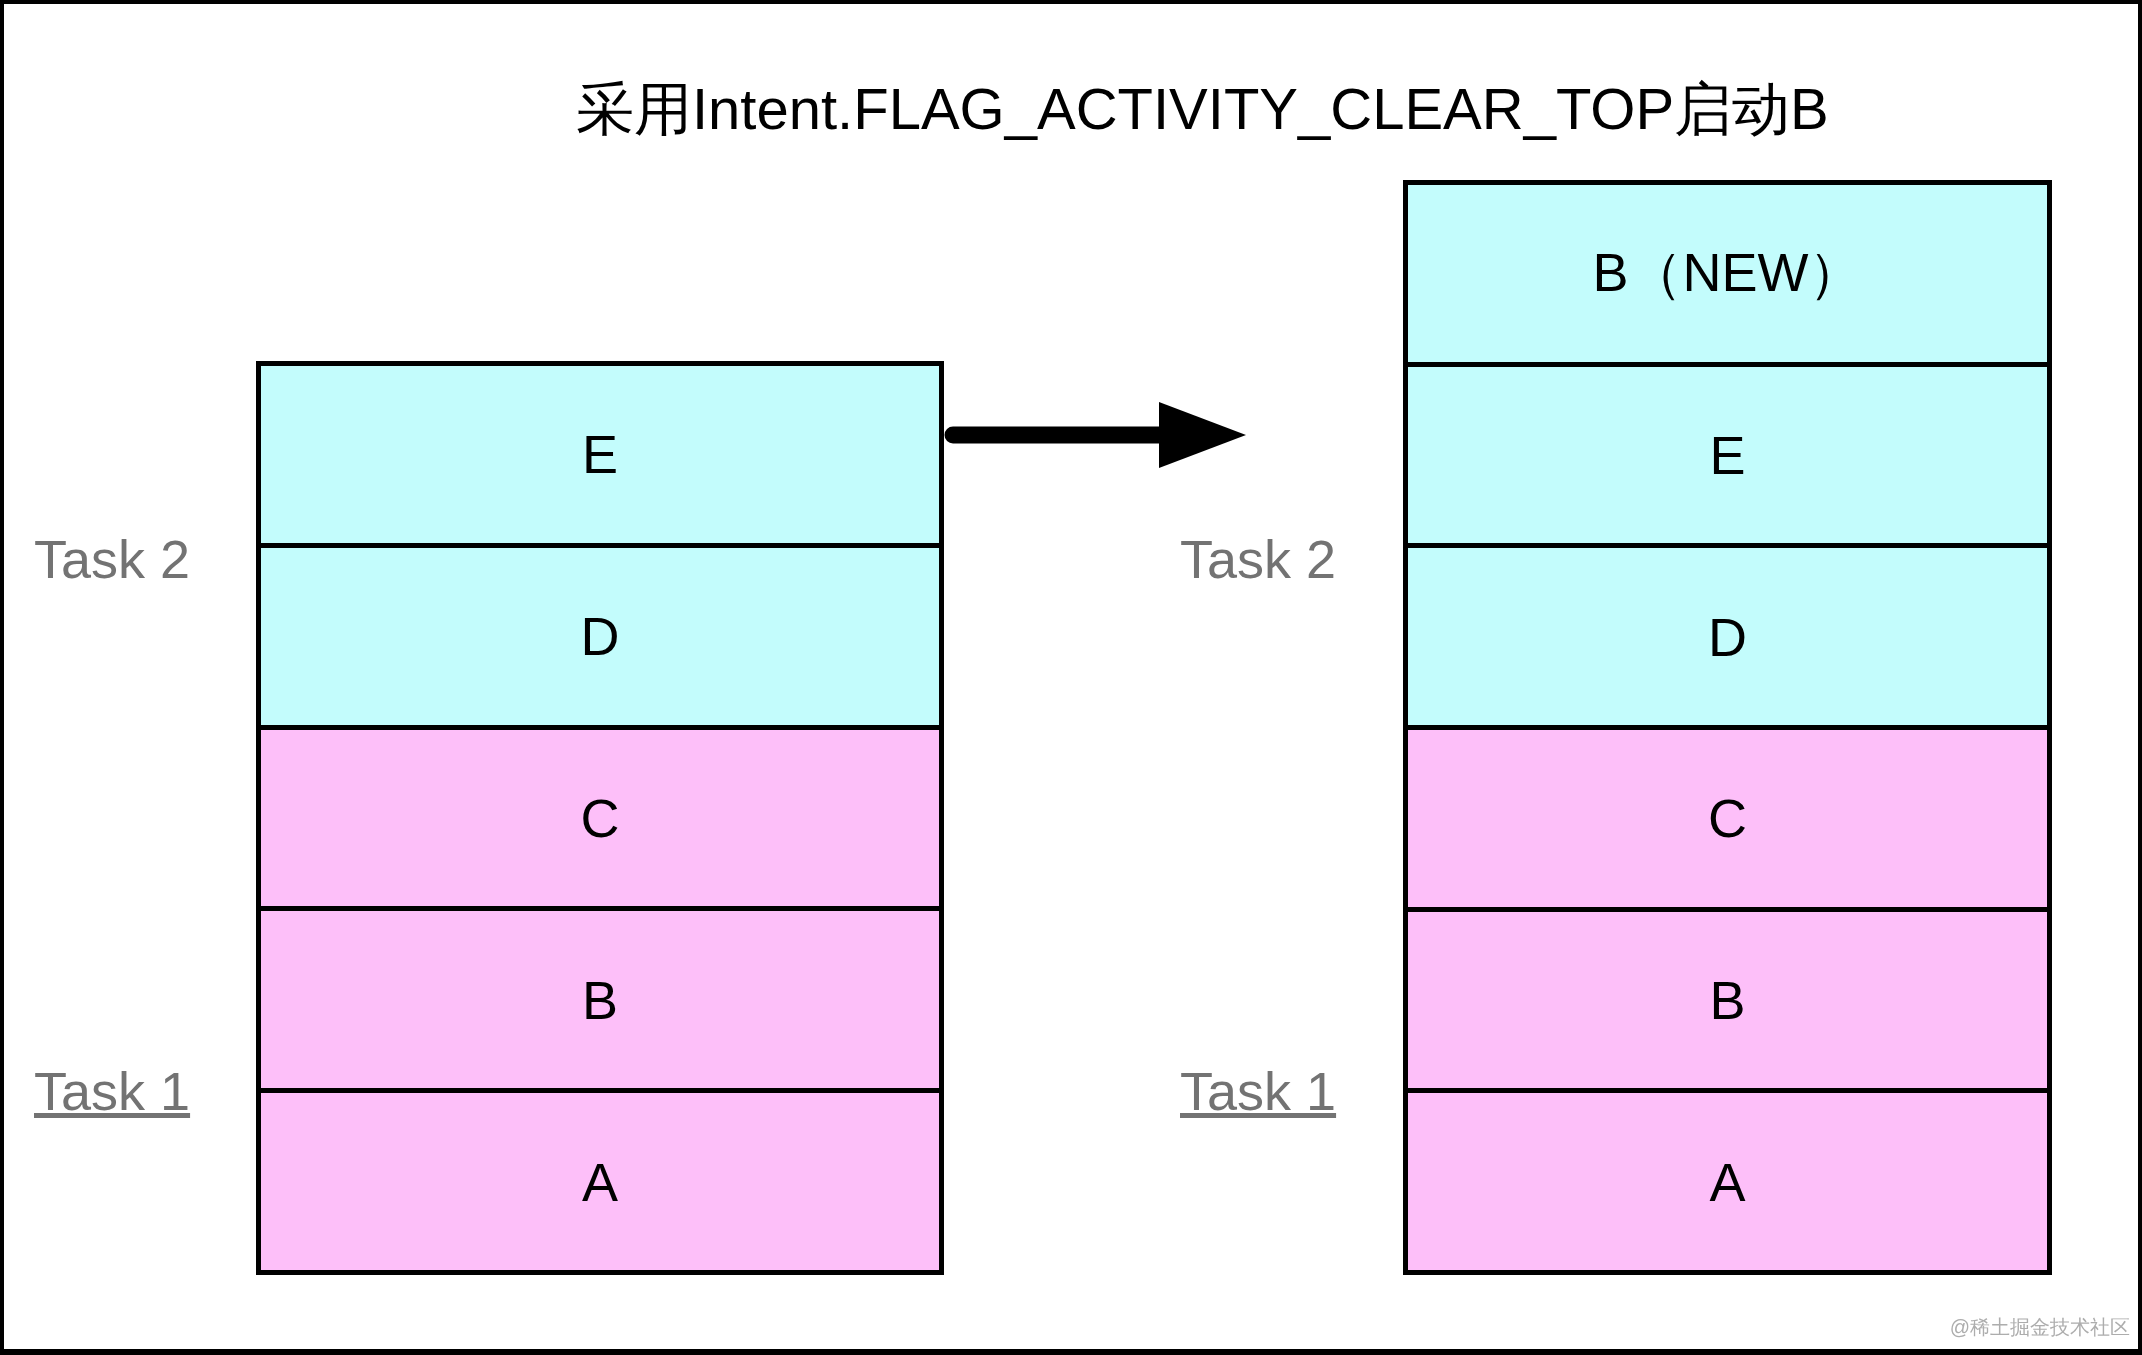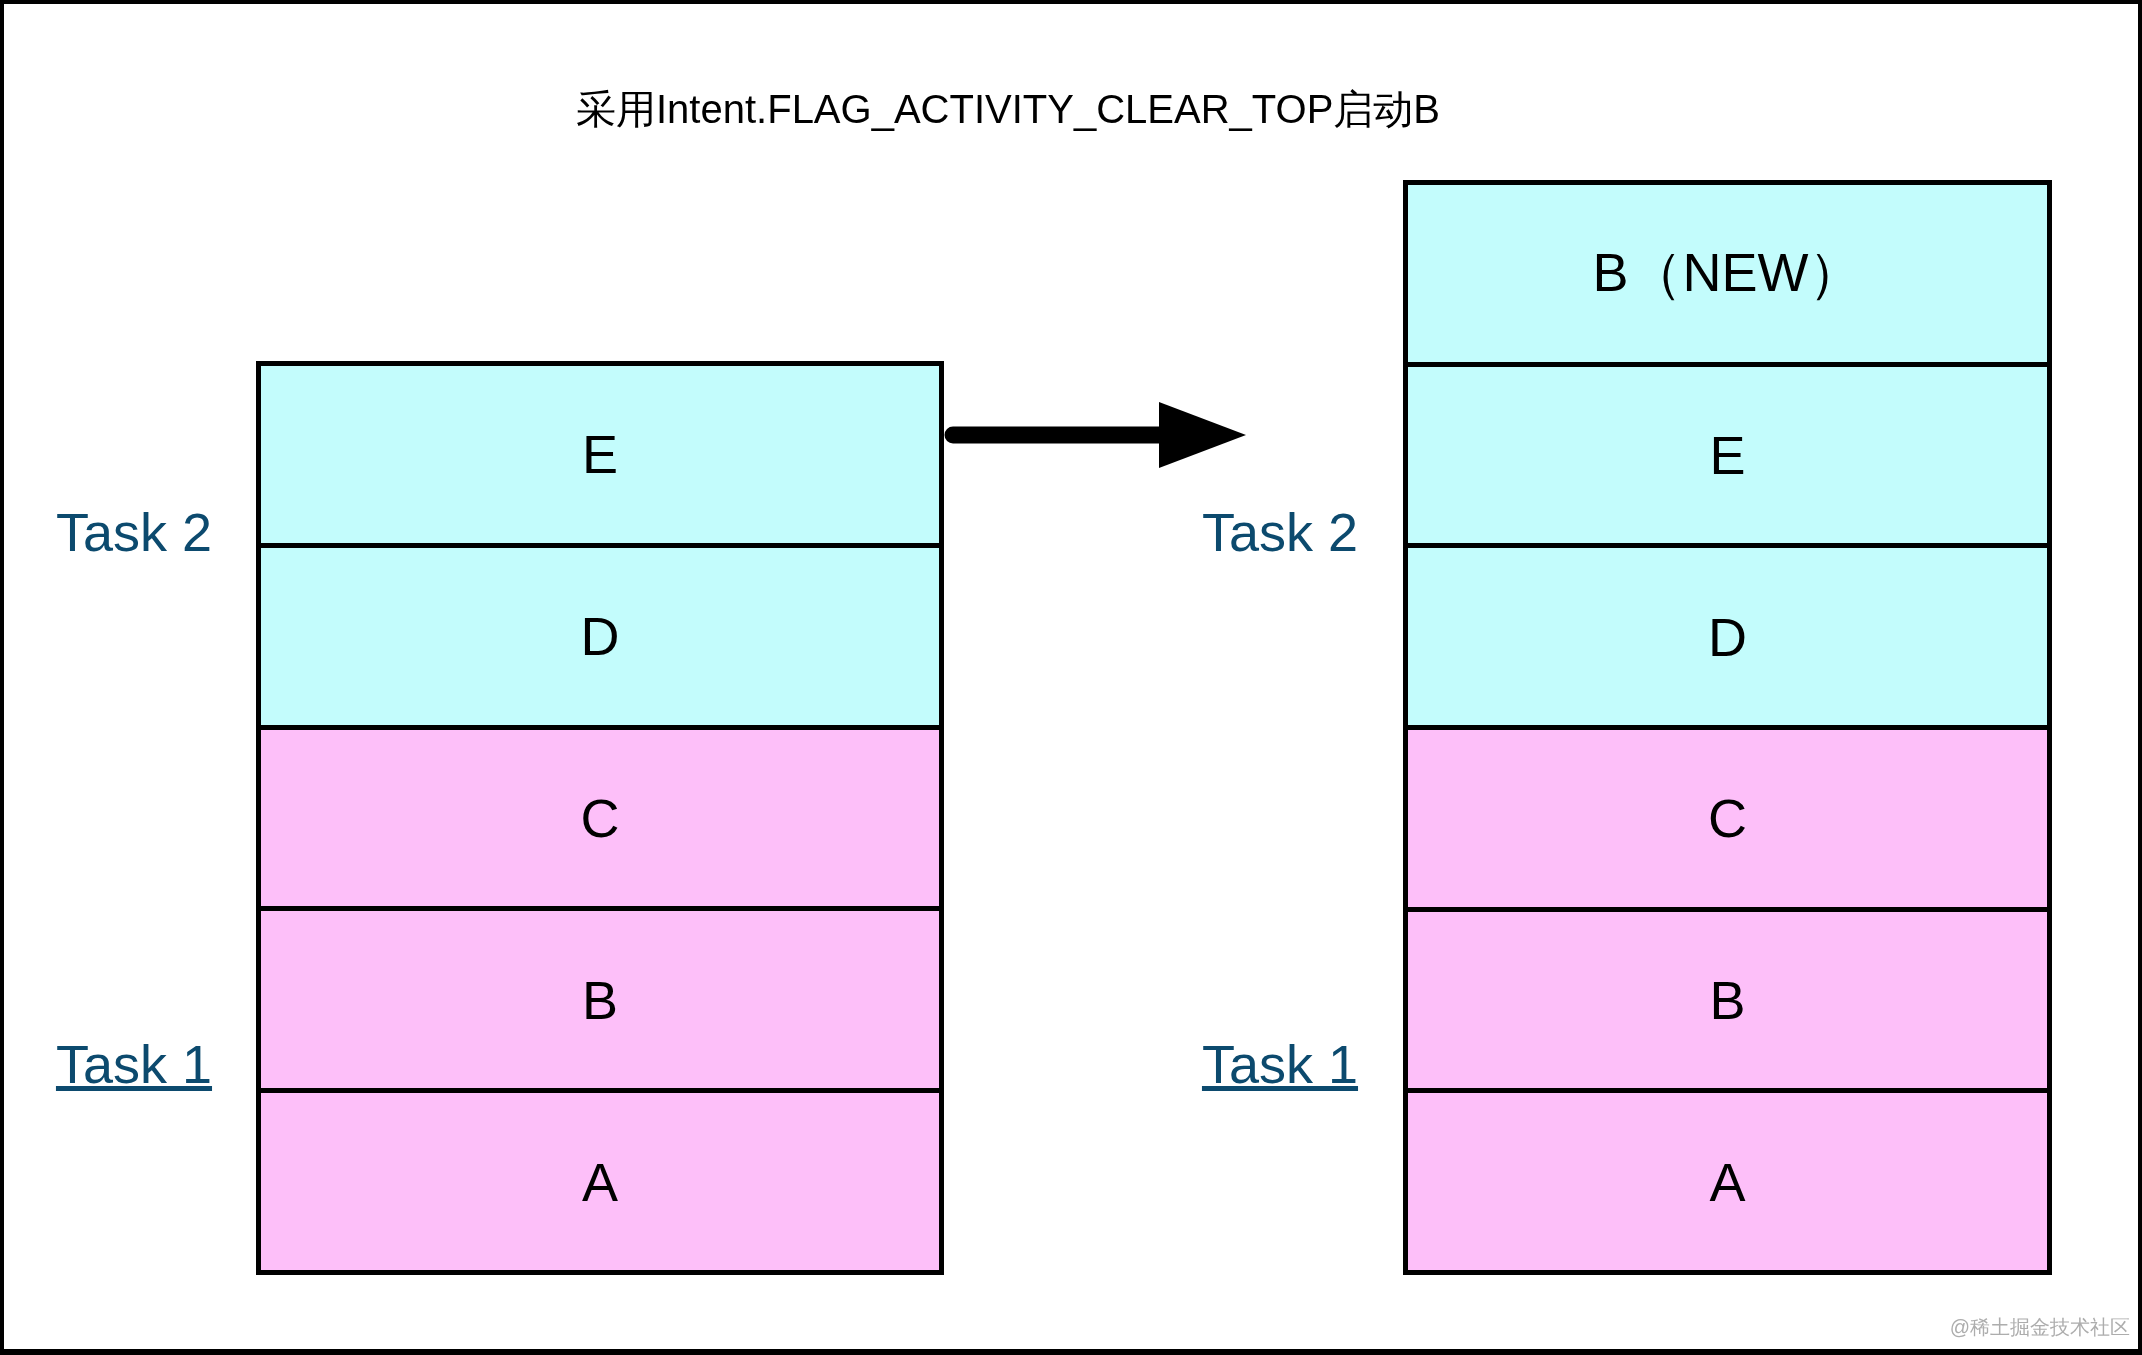--- a/index.html
+++ b/index.html
@@ -16,7 +16,7 @@
   .title{
     position:absolute;
     left:572px;top:74px;
-    font-size:40px;line-height:62px;
+    font-size:58px;line-height:62px;
     color:#000;white-space:nowrap;
   }
   .stack{

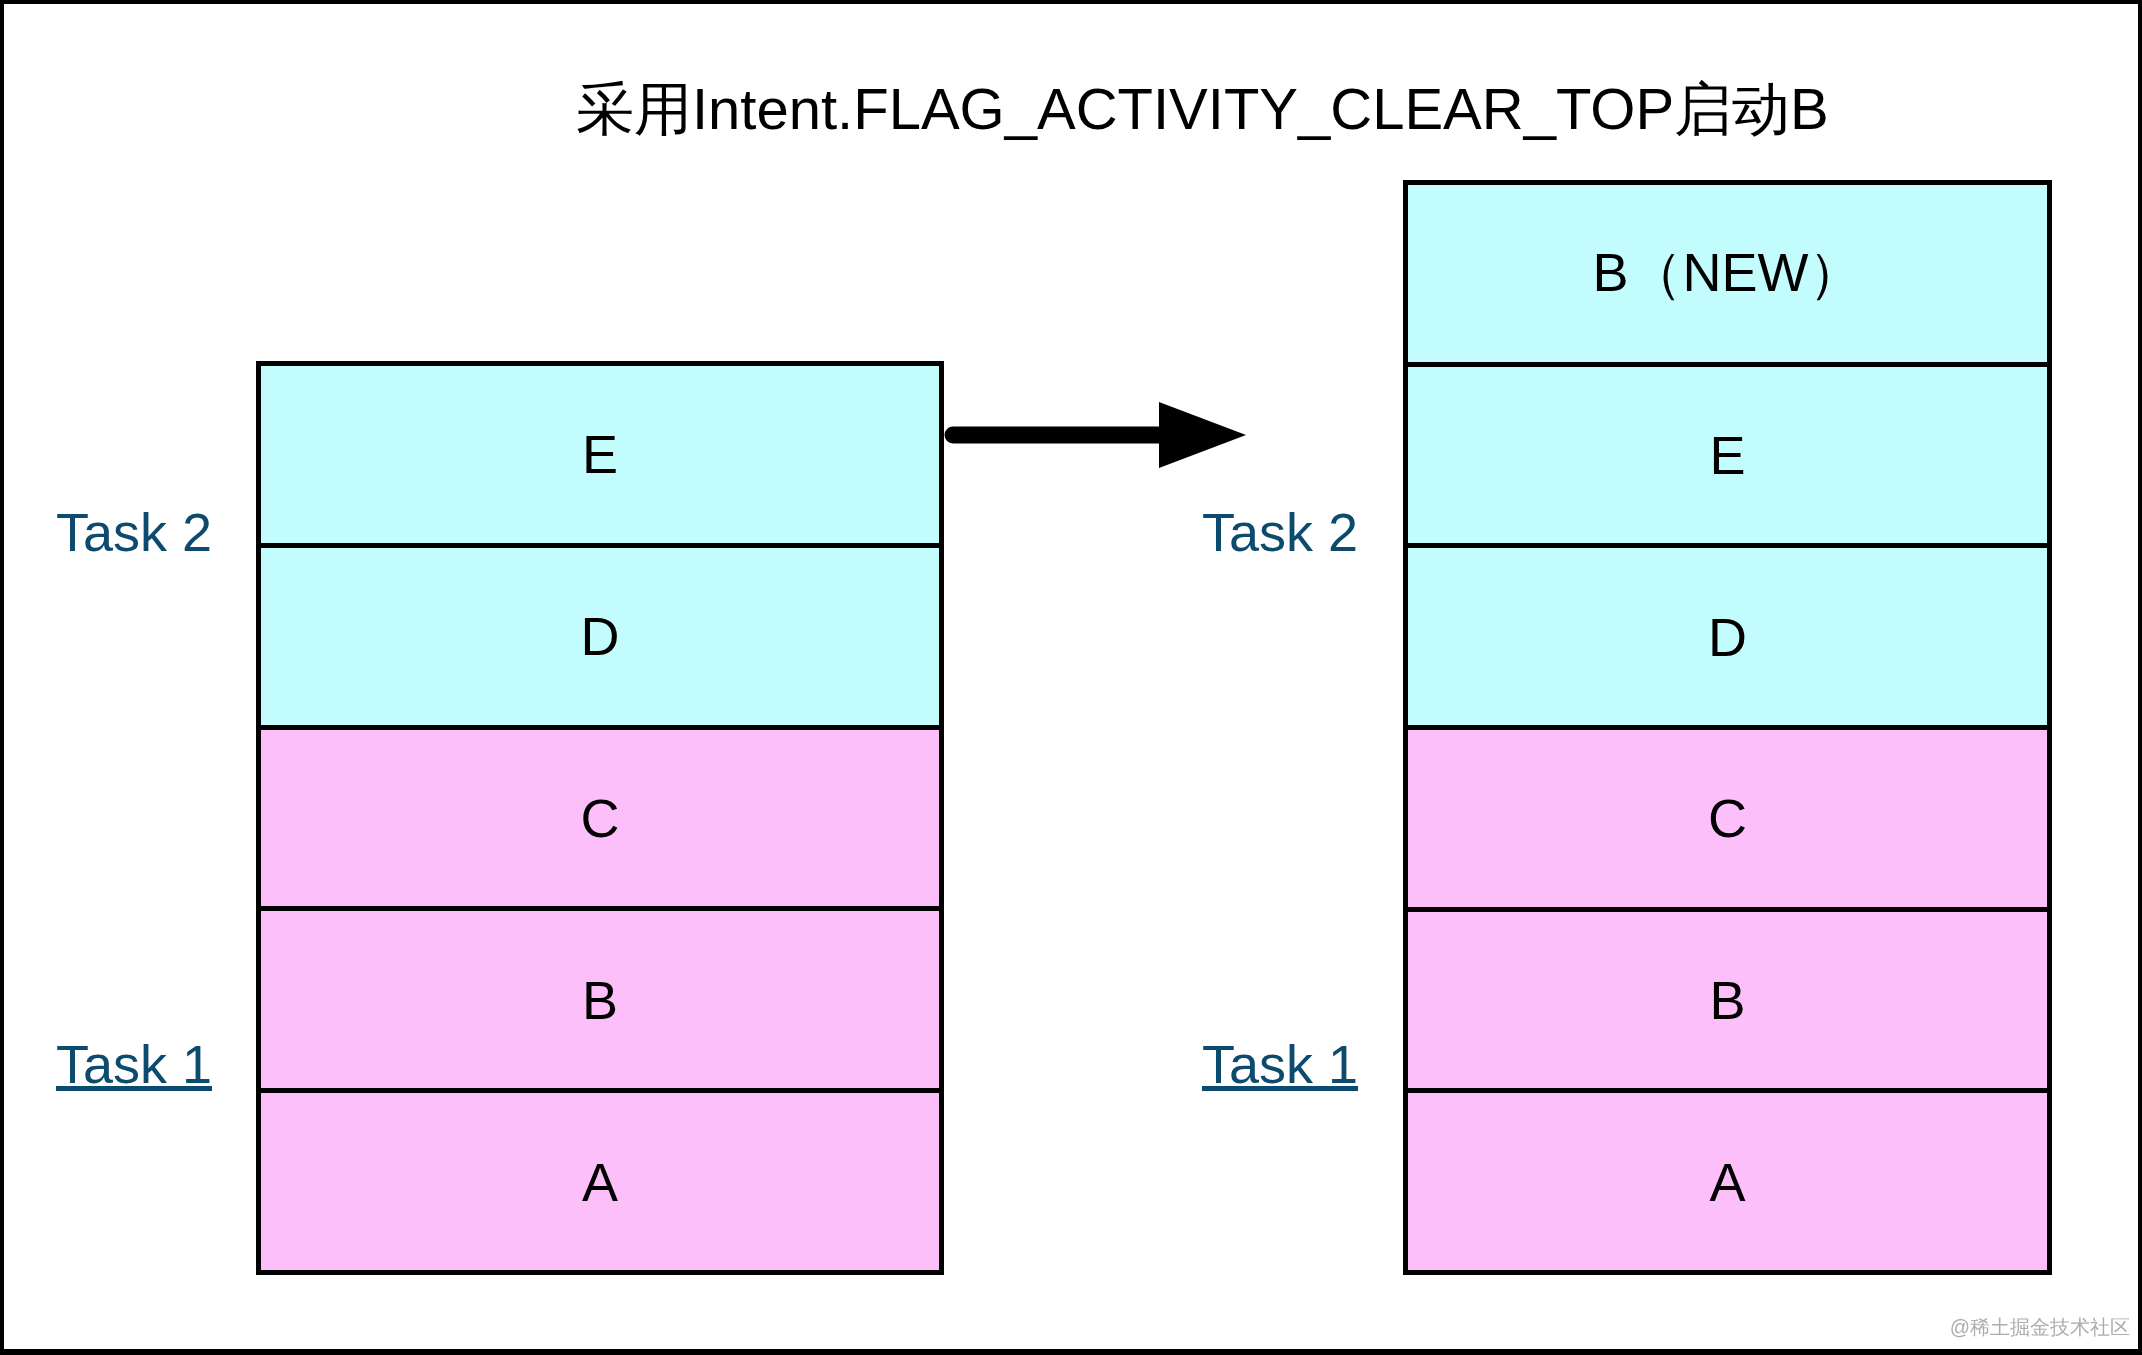--- a/index.html
+++ b/index.html
@@ -39,7 +39,7 @@
     position:absolute;
     width:200px;
     font-size:54px;line-height:64px;
-    text-align:center;color:#0c4a6e;white-space:nowrap;
+    color:#737373;white-space:nowrap;margin-top:27px;
   }
   .tl-left{left:30px;}
   .tl-right{left:1176px;}

